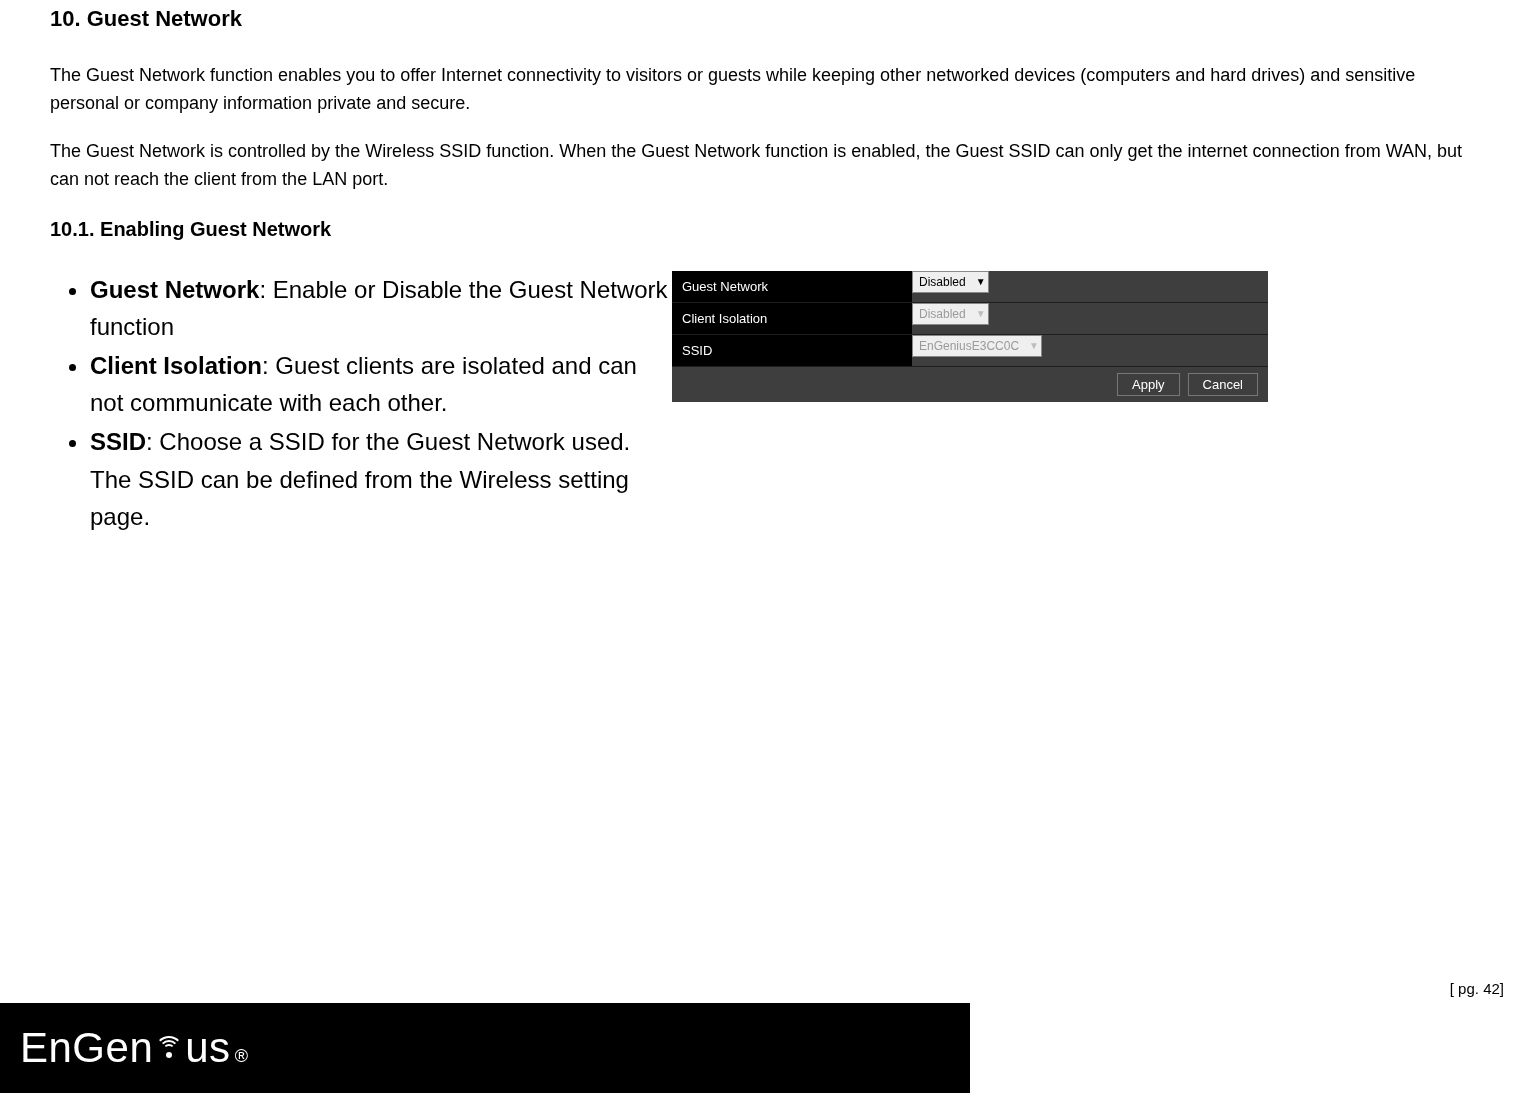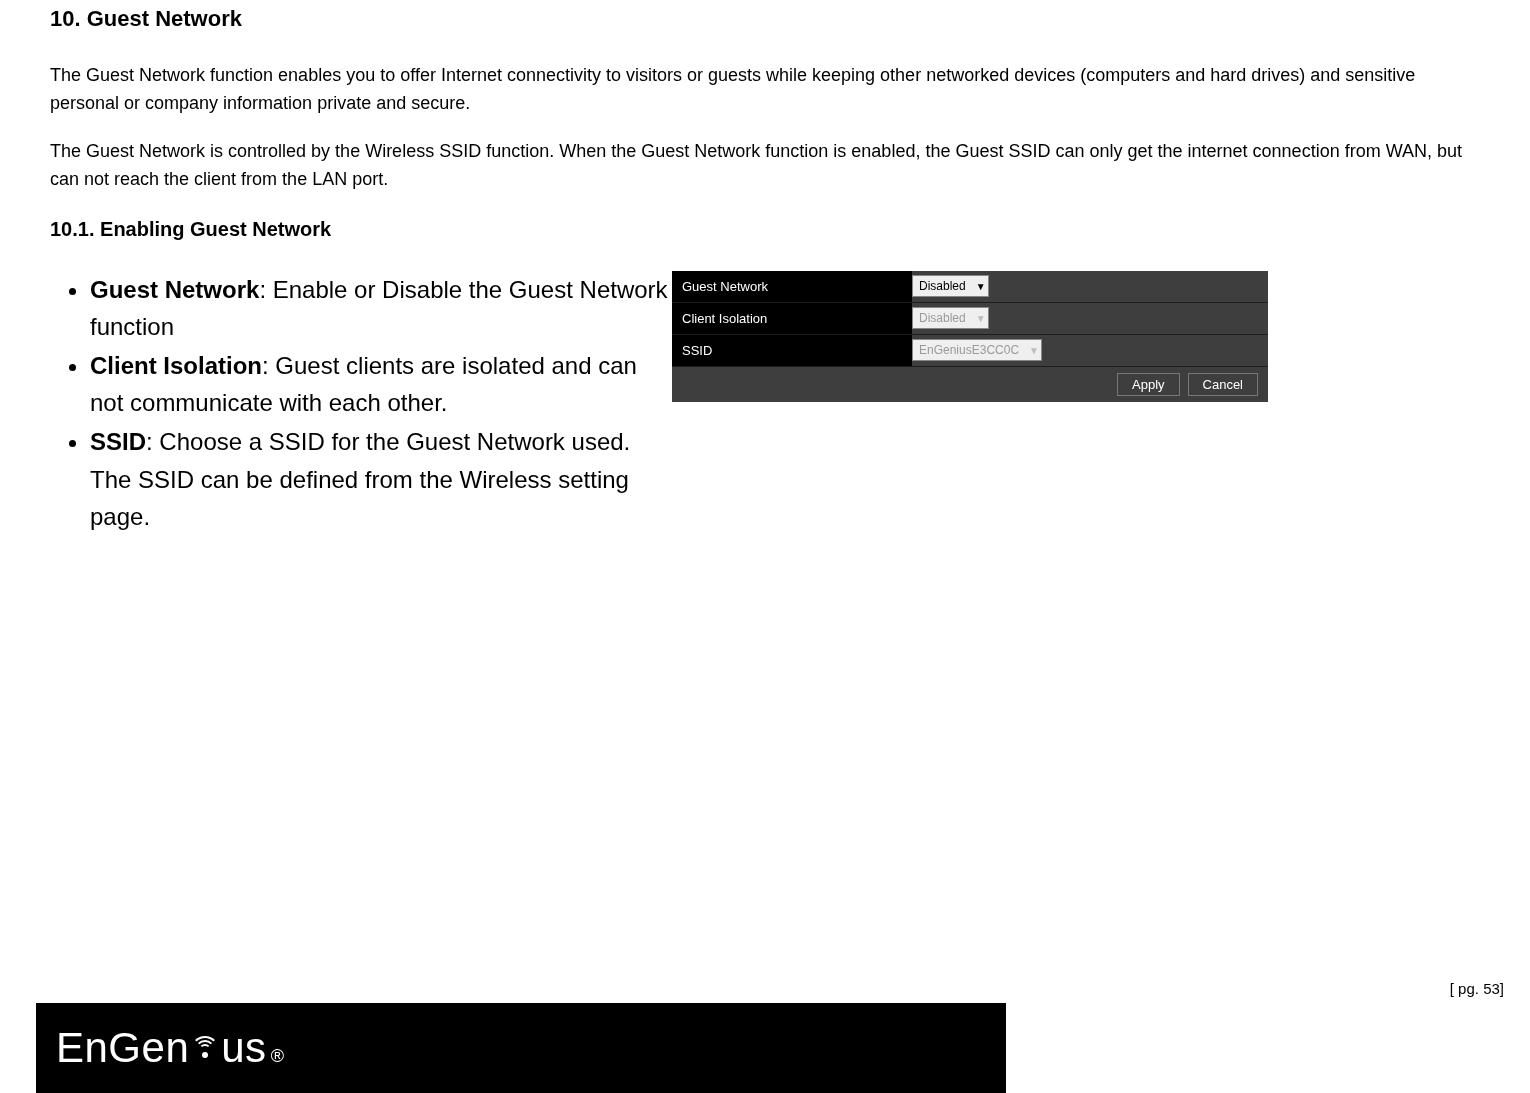--- a/index.html
+++ b/index.html
@@ -19,7 +19,7 @@
   .config-row { display: flex; align-items: center; border-bottom: 1px solid #1e1e1e; height: 32px; }
   .config-row:last-of-type { border-bottom: none; }
   .config-row .label-cell { width: 240px; padding-left: 10px; background: #000; height: 100%; display:flex; align-items:center; color:#fff; }
-  .config-row .field-cell { flex: 1; padding-left: 0; height:100%; display:flex; align-items:center; }
+  .config-row .field-cell { flex: 1; padding-left: 0; height:100%; display:flex; align-items:flex-start; }
   .fake-select { background: #efefef; color: #000; border: 1px solid #888; font-size: 12px; height: 22px; display: inline-flex; align-items: center; padding: 0 2px 0 6px; font-family: Tahoma, Arial, sans-serif; }
   .fake-select.disabled { color: #9a9a9a; }
   .fake-select .arrow { margin-left: 10px; font-size: 10px; }

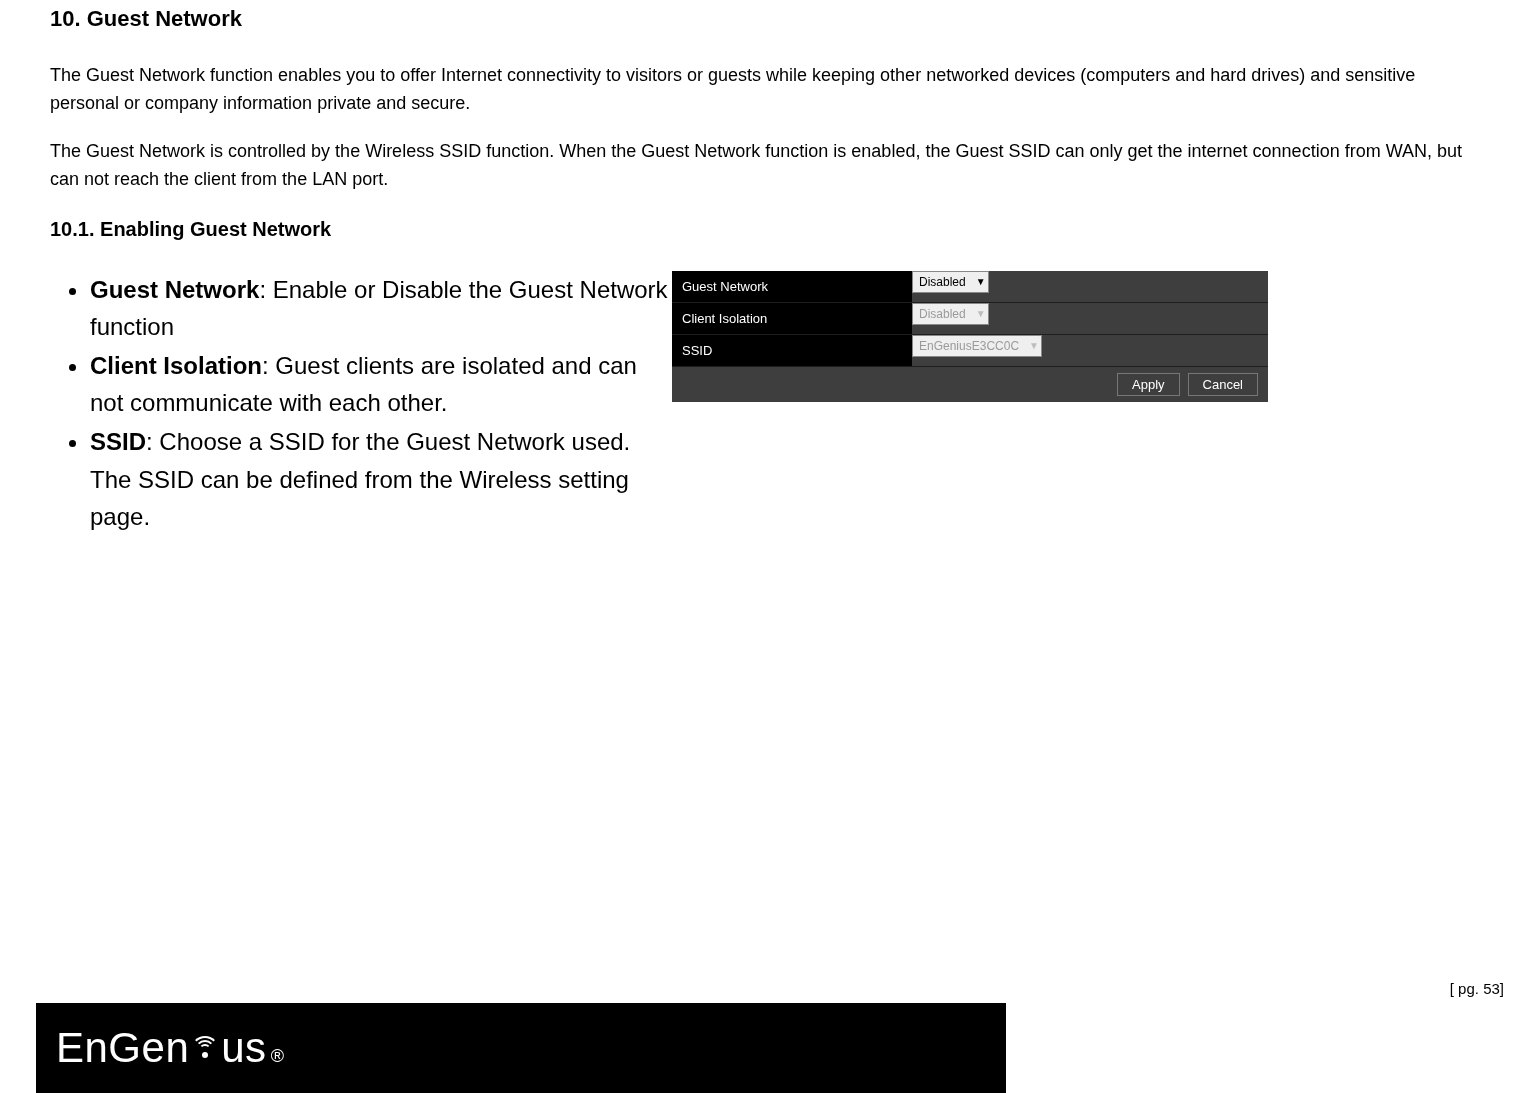--- a/index.html
+++ b/index.html
@@ -104,7 +104,7 @@
   </div>
 </div>
 
-<div class="page-num">[ pg. 53]</div>
+<div class="page-num">[ pg. 42]</div>
 
 <div class="footer">
   <div class="footer-bar">

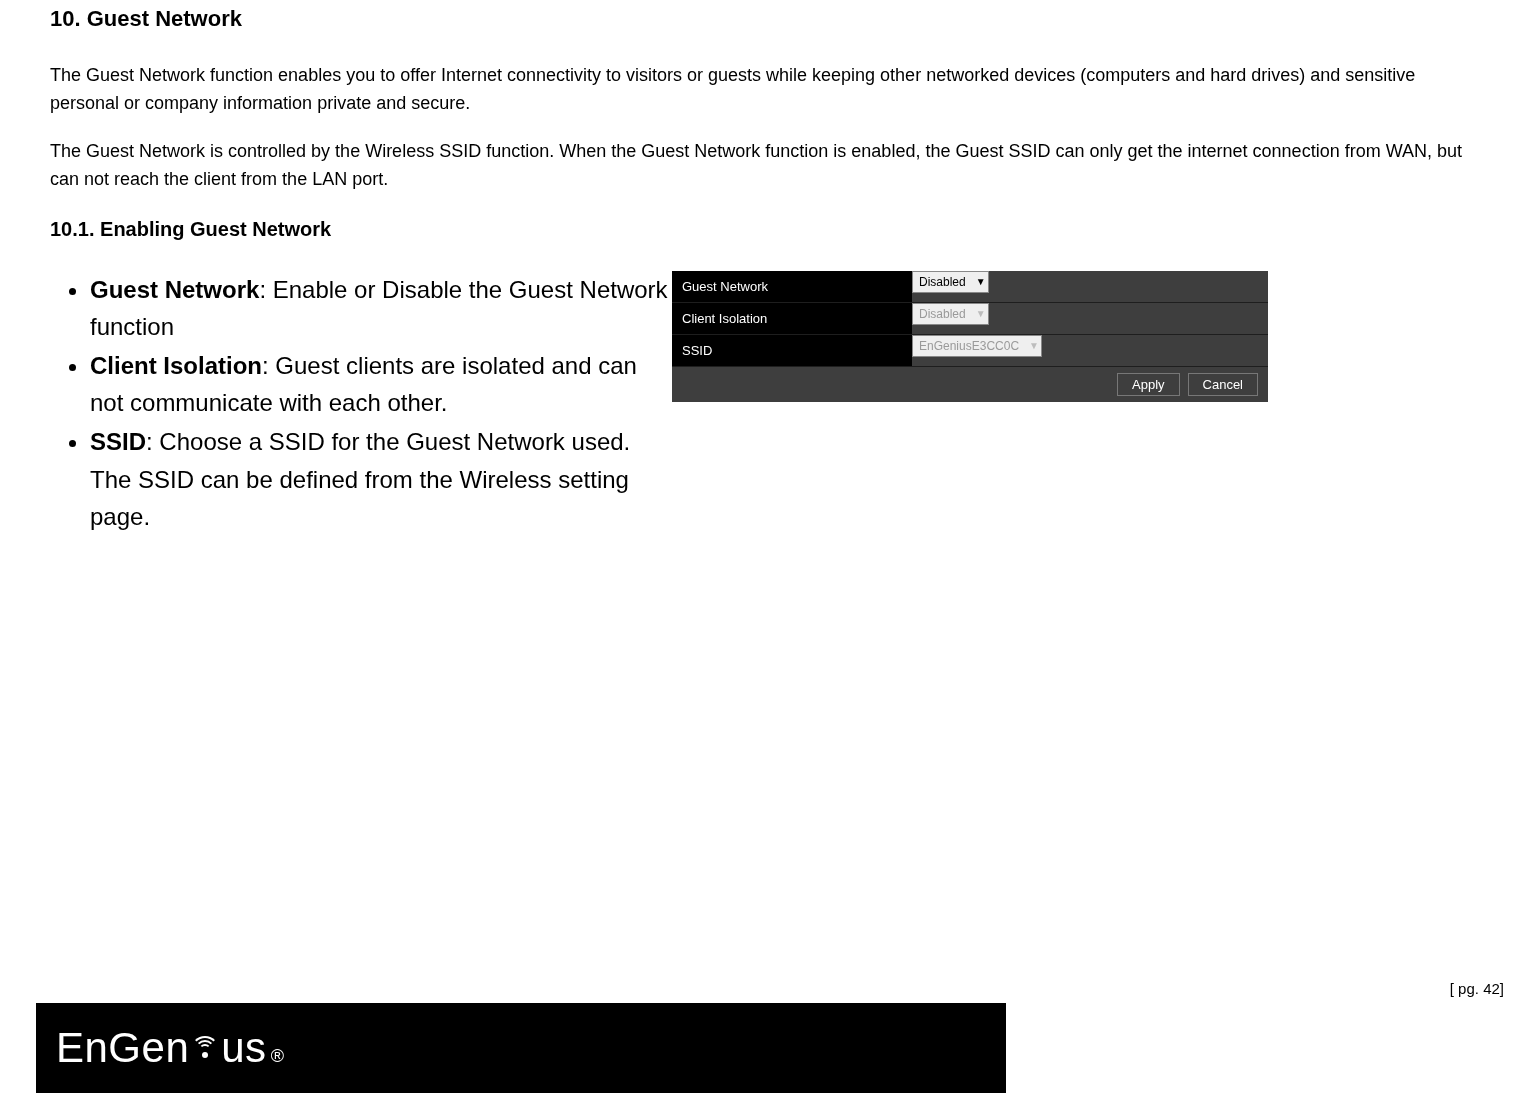--- a/index.html
+++ b/index.html
@@ -27,7 +27,7 @@
   .button-row { display:flex; justify-content:flex-end; padding: 6px 10px 6px 0; gap: 0; background:#3e3e3e; }
   .btn { background: #3e3e3e; color: #fff; border: 1px solid #777; font-size: 13px; padding: 3px 14px; font-family: Tahoma, Arial, sans-serif; cursor:pointer; }
   .btn + .btn { margin-left: 8px; }
-  .footer { position: absolute; left: 0; bottom: 0; width: 100%; padding-left: 36px; }
+  .footer { position: absolute; left: 0; bottom: 0; width: 100%; }
   .footer-bar { display:flex; align-items:flex-end;}
   .logo-block { background: #000; color: #fff; width: 970px; height: 90px; display:flex; align-items:center; padding-left: 20px; }
   .logo-text { font-family: Arial, sans-serif; font-size: 42px; font-weight: 400; letter-spacing: 0.5px; display:flex; align-items:baseline; }

